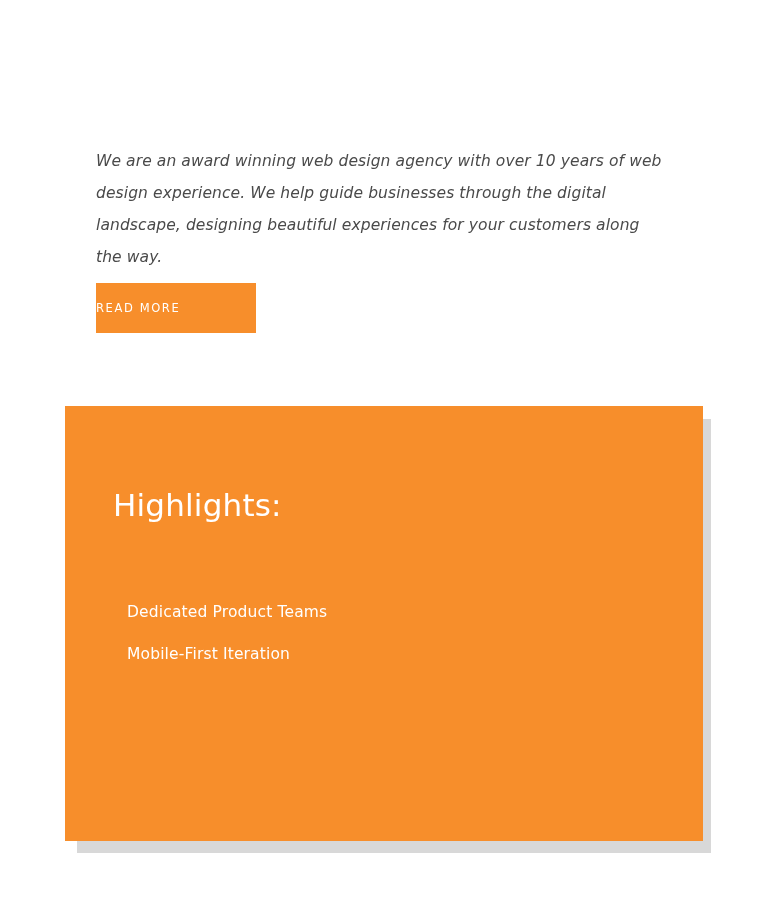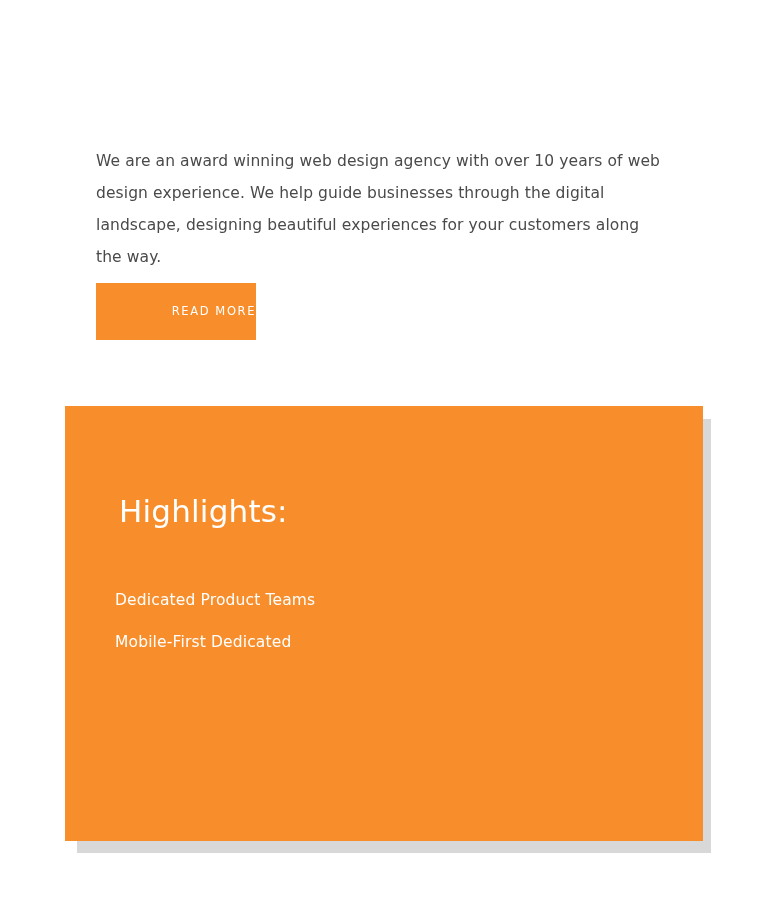--- a/index.html
+++ b/index.html
@@ -25,6 +25,7 @@
     left: 96px;
     top: 145px;
     width: 570px;
+    font-style: italic;
   }
   .intro-paragraph {
     margin: 0;

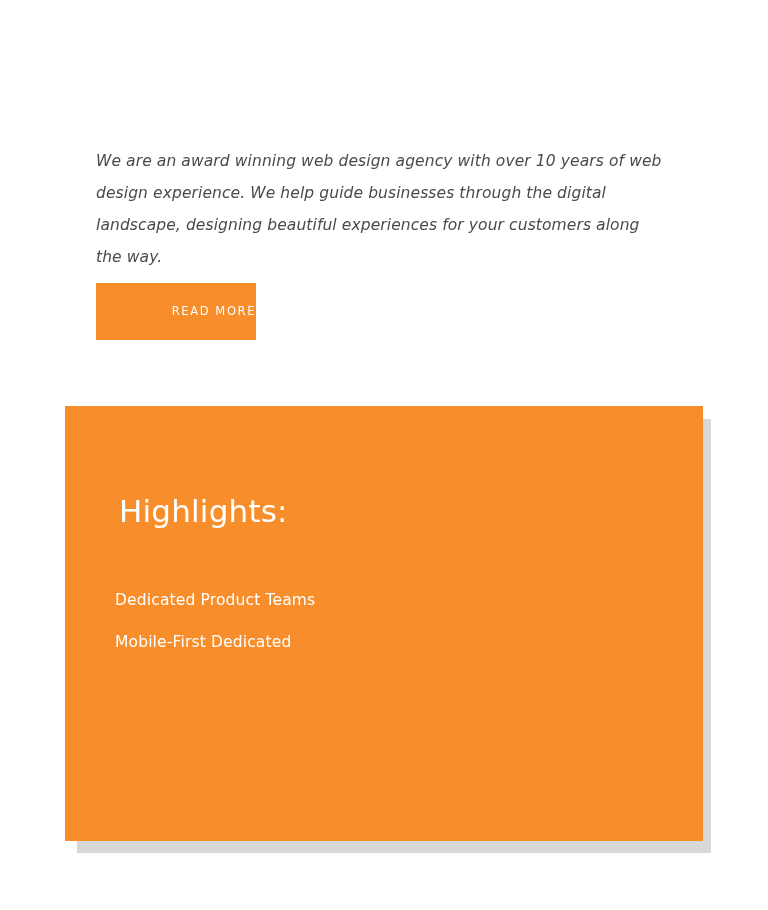--- a/index.html
+++ b/index.html
@@ -42,14 +42,14 @@
     left: 96px;
     top: 283px;
     width: 160px;
-    height: 57px;
+    height: 50px;
     background: #f78e2b;
     border: none;
     color: #ffffff;
     font-family: "DejaVu Sans", sans-serif;
     font-size: 11.5px;
     letter-spacing: 1.6px;
-    text-align: right;
+    text-align: left;
     line-height: 41px;
     cursor: pointer;
     padding: 0;

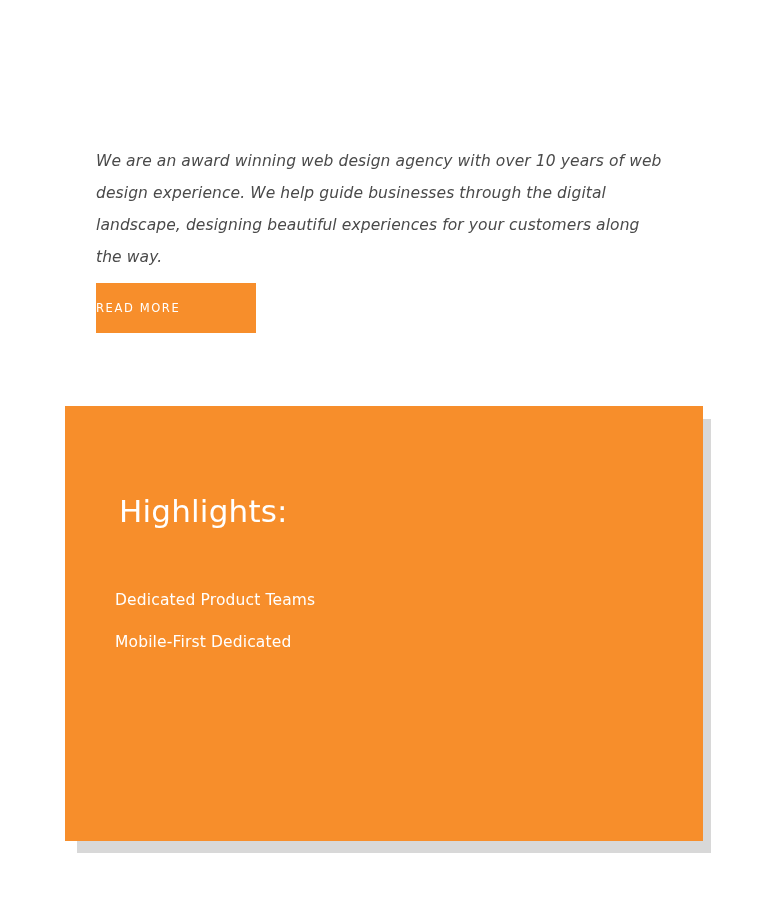--- a/index.html
+++ b/index.html
@@ -77,7 +77,7 @@
     position: absolute;
     left: 111px;
     top: 485px;
-    margin: 8px;
+    margin: 2px;
     font-size: 31px;
     font-weight: 400;
     color: #ffffff;

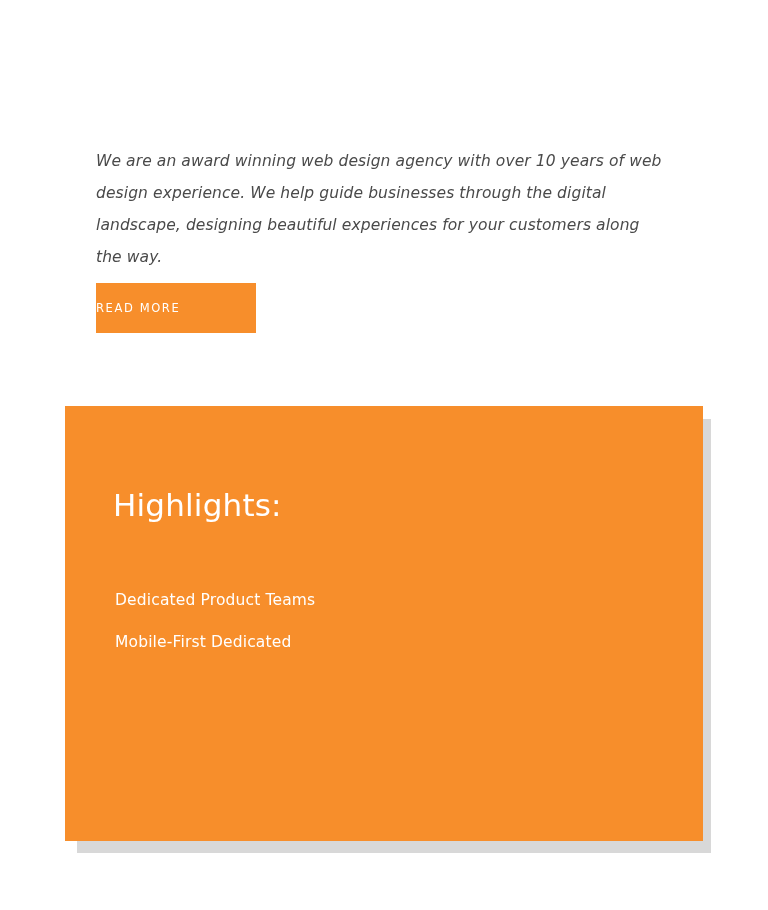--- a/index.html
+++ b/index.html
@@ -87,7 +87,7 @@
     position: absolute;
     left: 111px;
     top: 575px;
-    margin: 4px;
+    margin: 16px;
     padding: 0;
     list-style: none;
   }

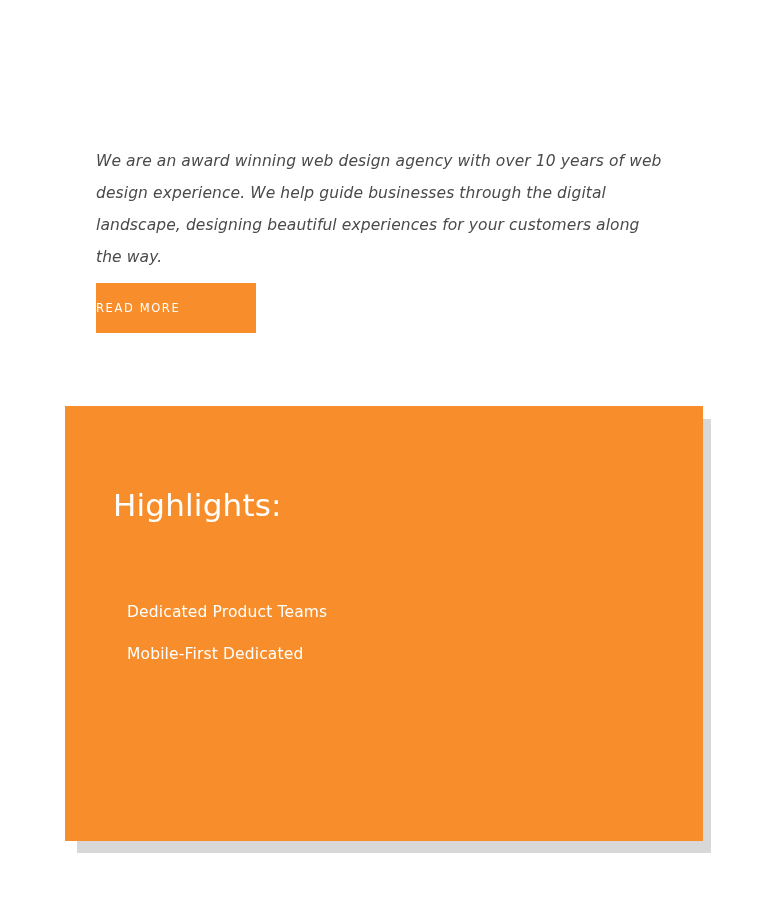--- a/index.html
+++ b/index.html
@@ -117,7 +117,7 @@
 
   <ul class="highlight-list">
     <li class="highlight-item">Dedicated Product Teams</li>
-    <li class="highlight-item">Mobile-First Dedicated</li>
+    <li class="highlight-item">Mobile-First Iteration</li>
   </ul>
 
 </div>

